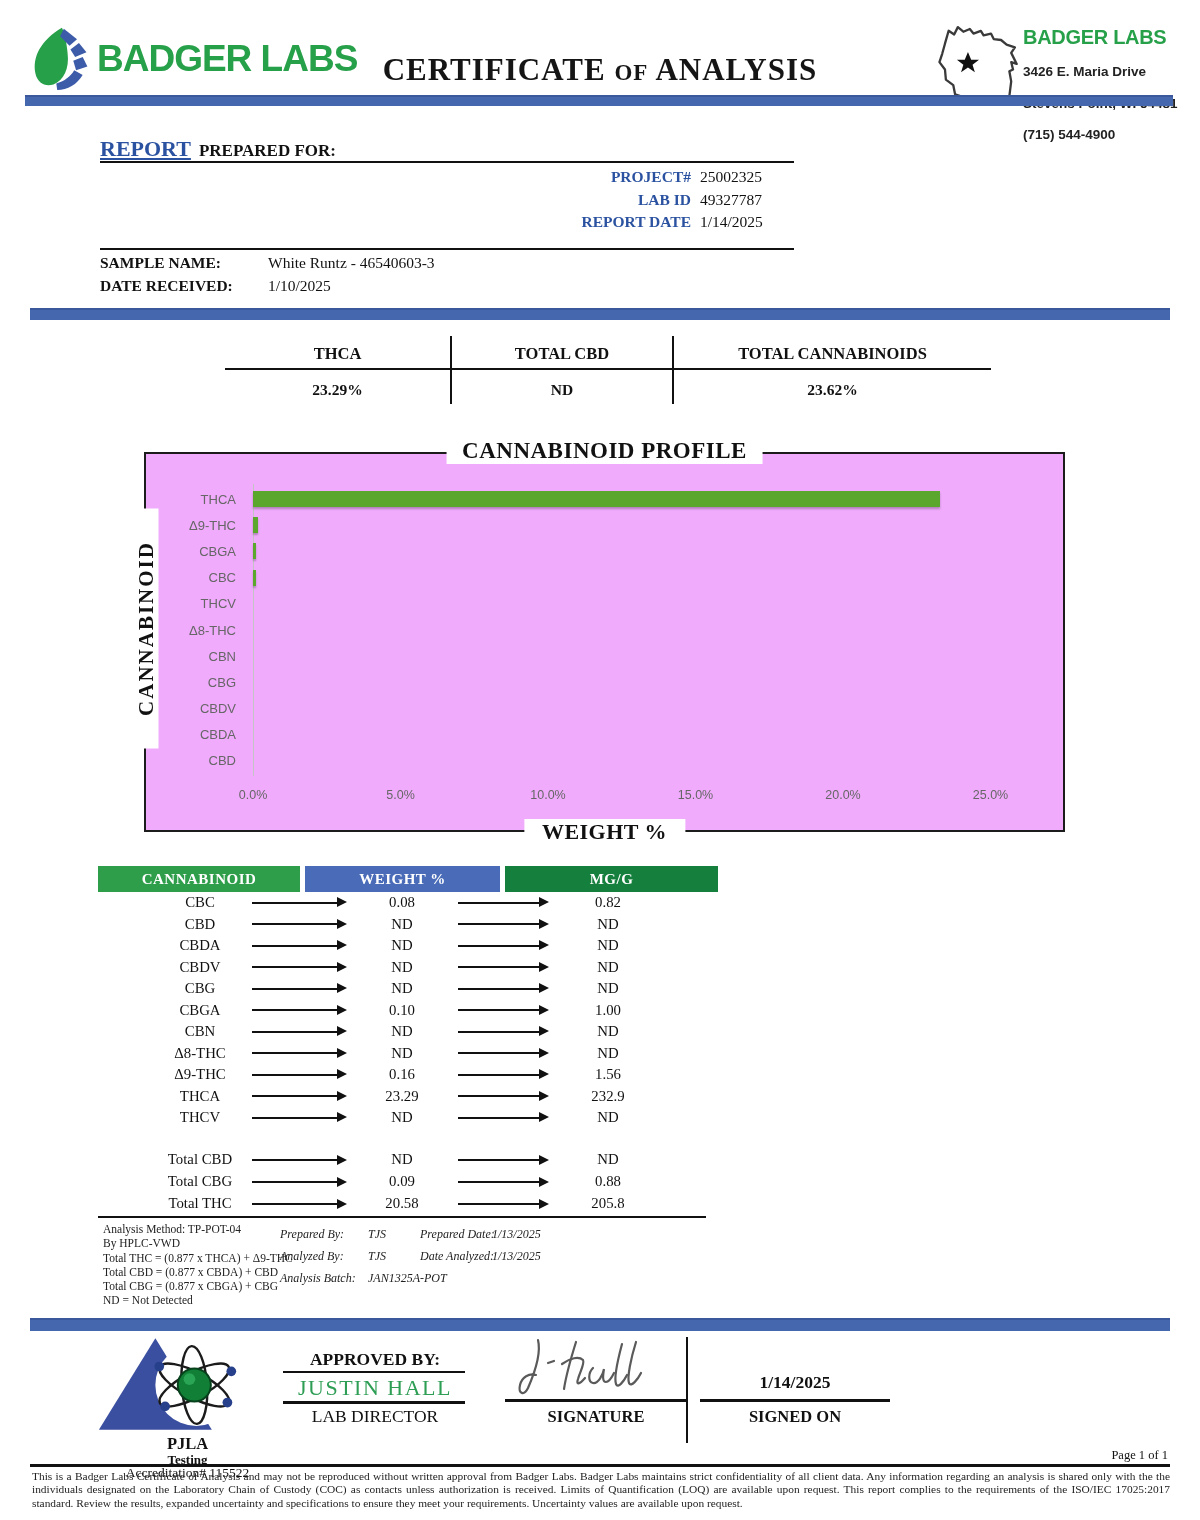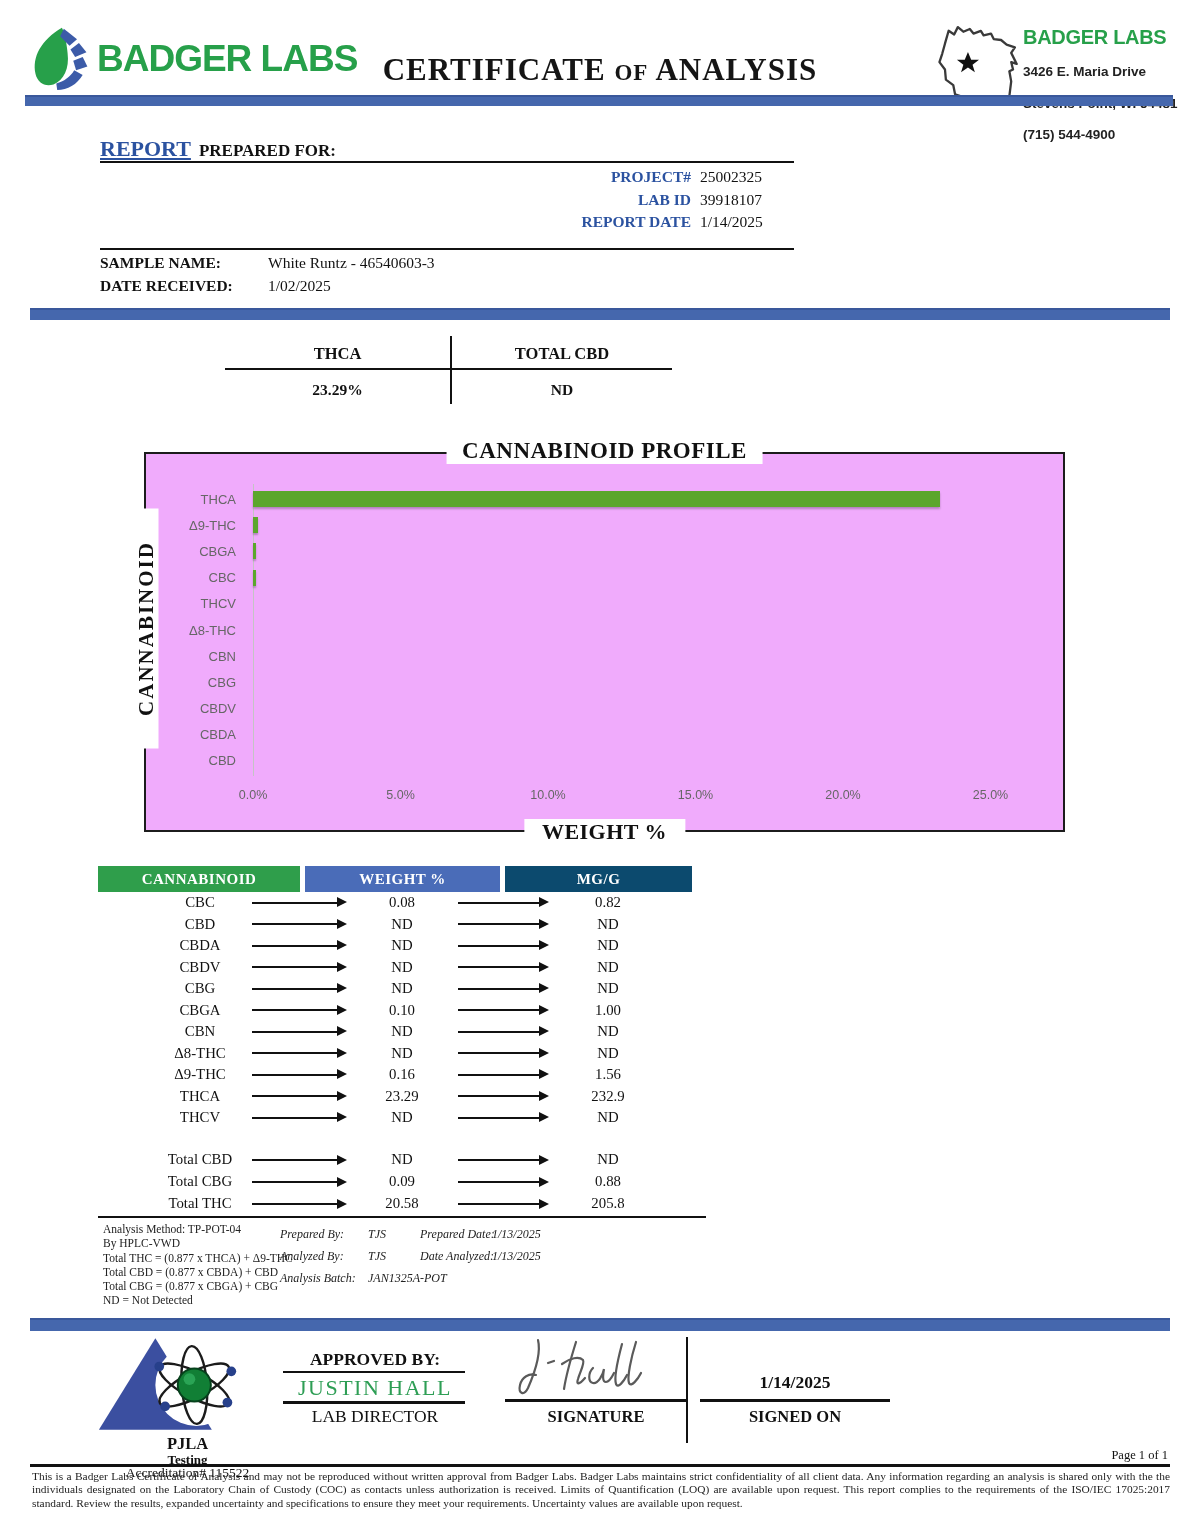--- a/index.html
+++ b/index.html
@@ -131,7 +131,7 @@
     </div>
     <div class="field-row">
       <span class="field-label">LAB ID</span>
-      <span class="field-value">39918107</span>
+      <span class="field-value">49327787</span>
     </div>
     <div class="field-row">
       <span class="field-label">REPORT DATE</span>

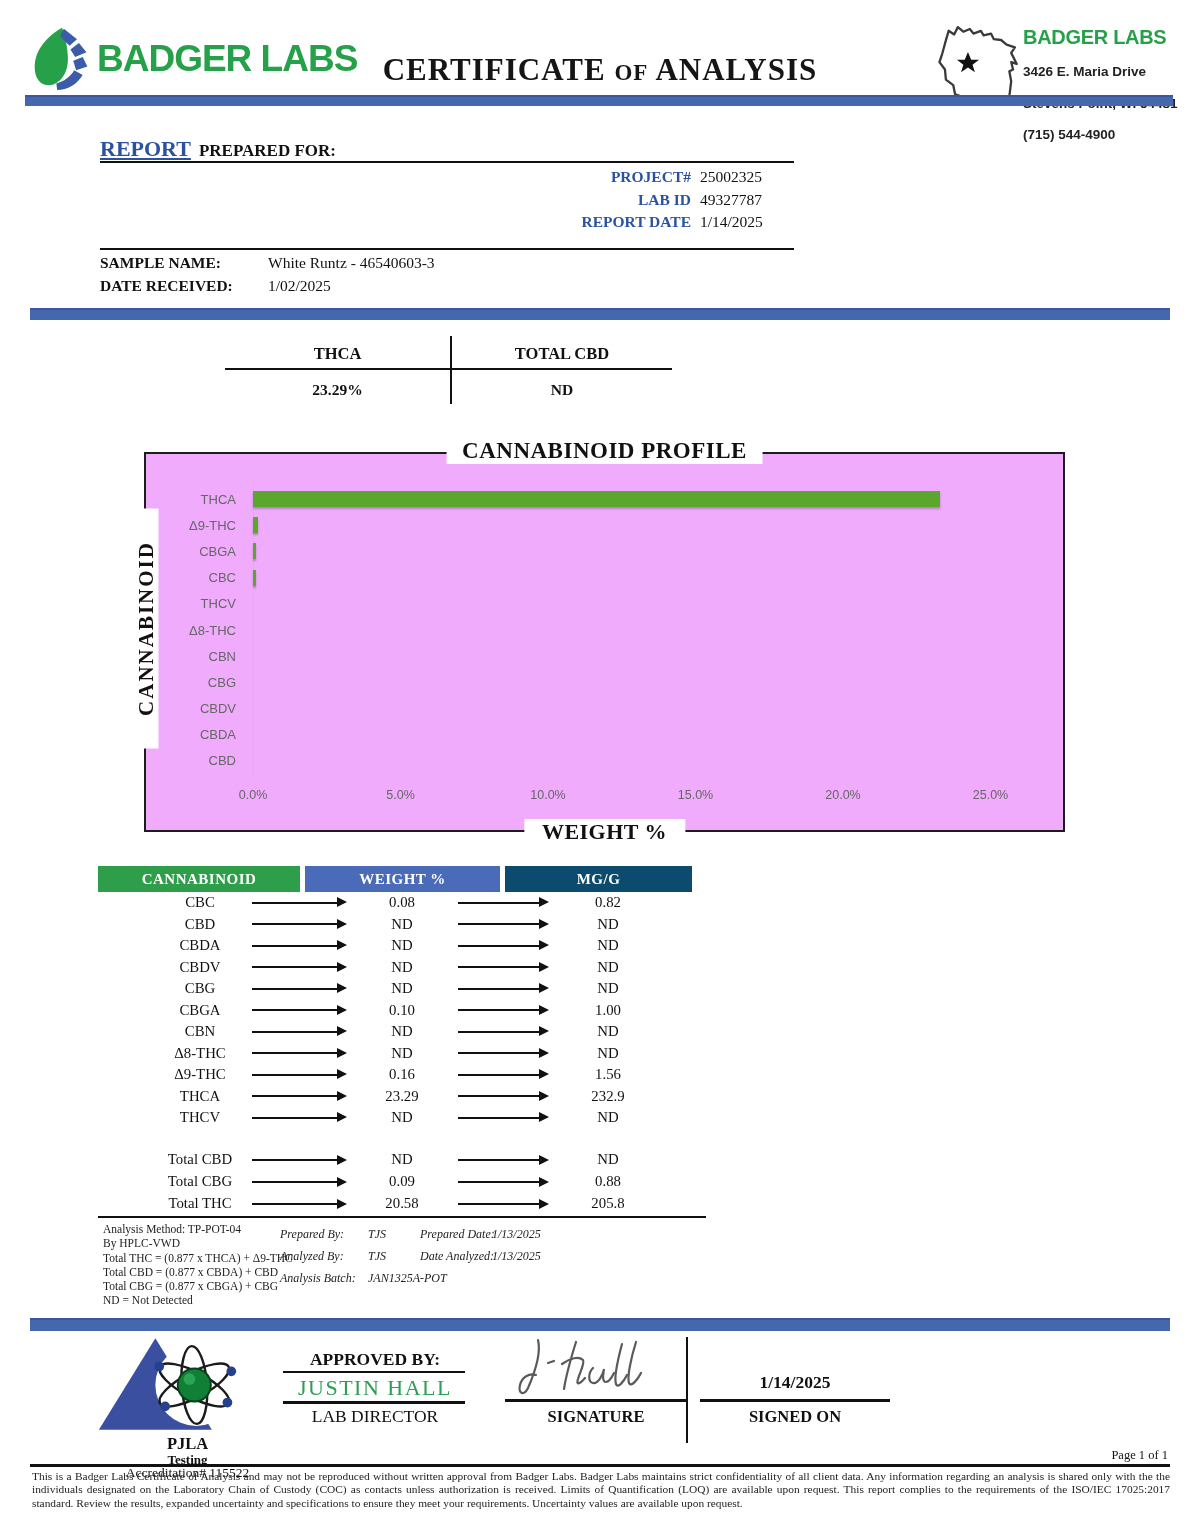--- a/index.html
+++ b/index.html
@@ -143,7 +143,7 @@
   <div class="samp-label" style="top:254px">SAMPLE NAME:</div>
   <div class="samp-value" style="top:254px">White Runtz - 46540603-3</div>
   <div class="samp-label" style="top:277px">DATE RECEIVED:</div>
-  <div class="samp-value" style="top:277px">1/02/2025</div>
+  <div class="samp-value" style="top:277px">1/10/2025</div>
 
   <div class="bluebar" style="left:30px;top:308px;width:1140px;height:10px"></div>
 

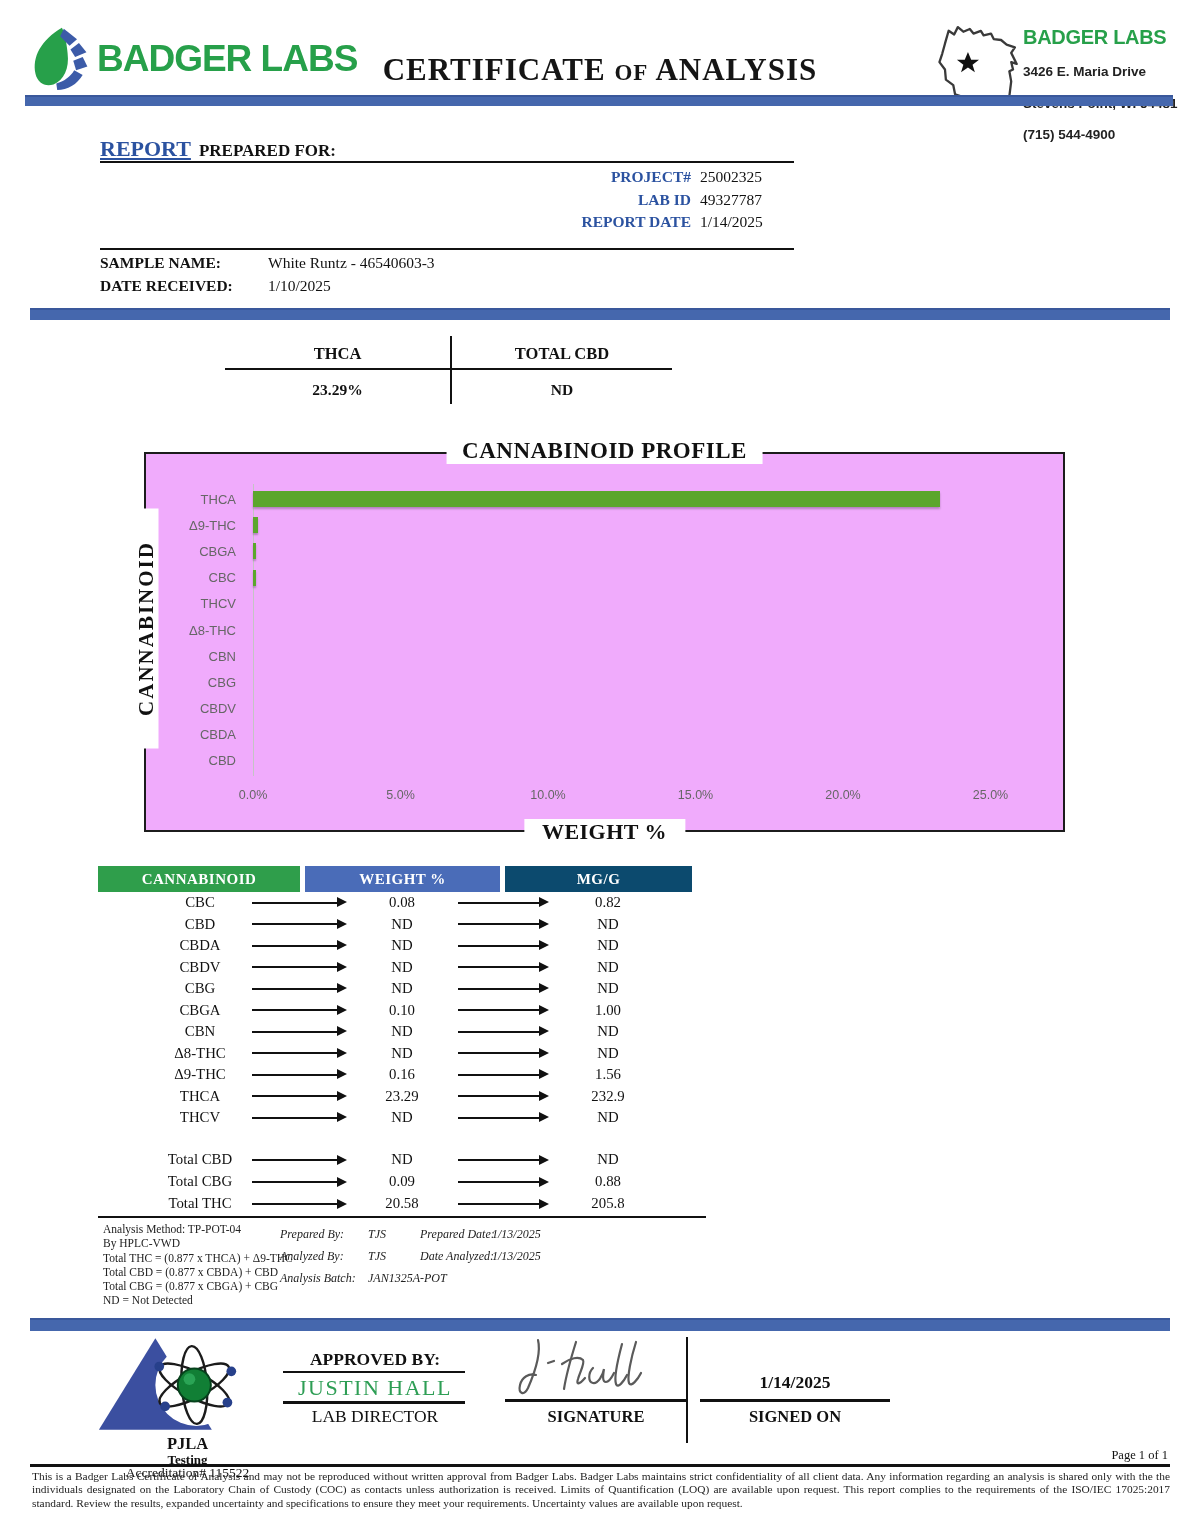--- a/index.html
+++ b/index.html
@@ -155,6 +155,10 @@
     <div class="sum-col">
       <div class="sum-head">TOTAL CBD</div>
       <div class="sum-val">ND</div>
+    </div>
+    <div class="sum-col">
+      <div class="sum-head">TOTAL CANNABINOIDS</div>
+      <div class="sum-val">23.62%</div>
     </div>
   </div>
 

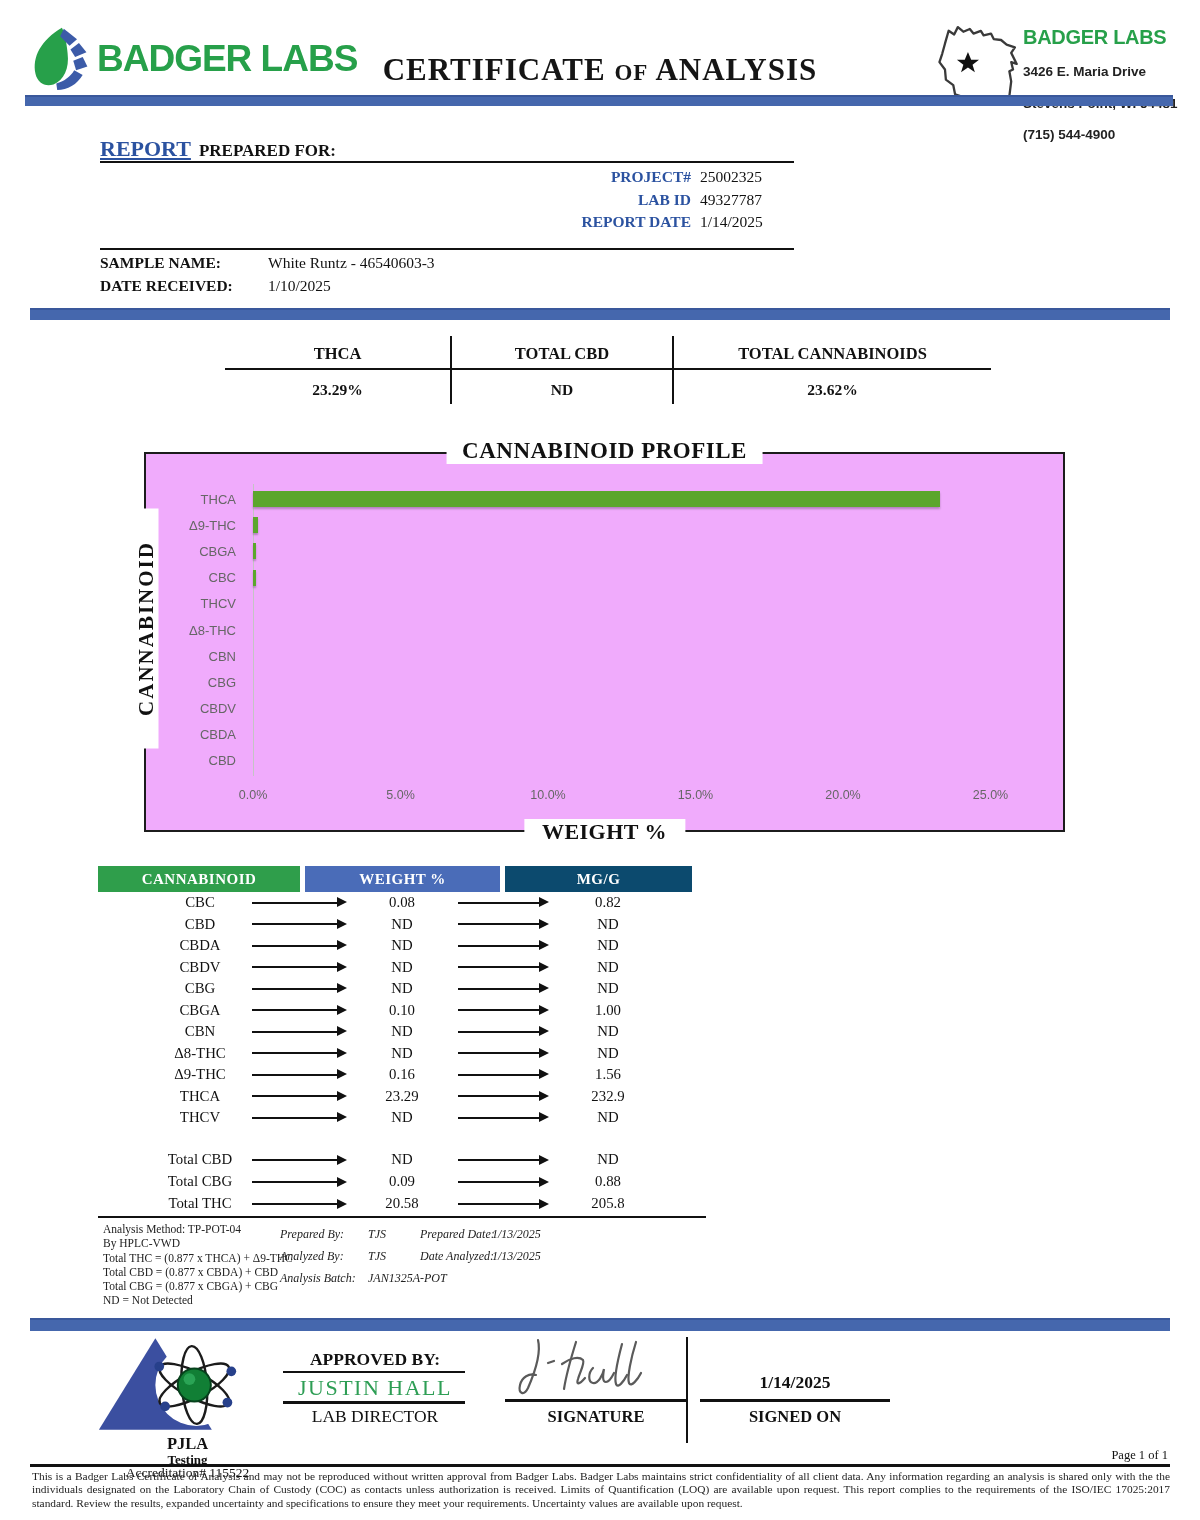--- a/index.html
+++ b/index.html
@@ -233,7 +233,7 @@
 
   <div class="thead-cell" style="left: 98px; width: 202px; background: rgb(47, 158, 75);">CANNABINOID</div>
   <div class="thead-cell" style="left: 305px; width: 195px; background: rgb(74, 108, 184);">WEIGHT %</div>
-  <div class="thead-cell" style="left: 505px; width: 187px; background: #0c4a6e;">MG/G</div>
+  <div class="thead-cell" style="left: 505px; width: 213px; background: #15803d;">MG/G</div>
 
   <div class="t-rows" style="top:892px">
       <div class="t-row">

